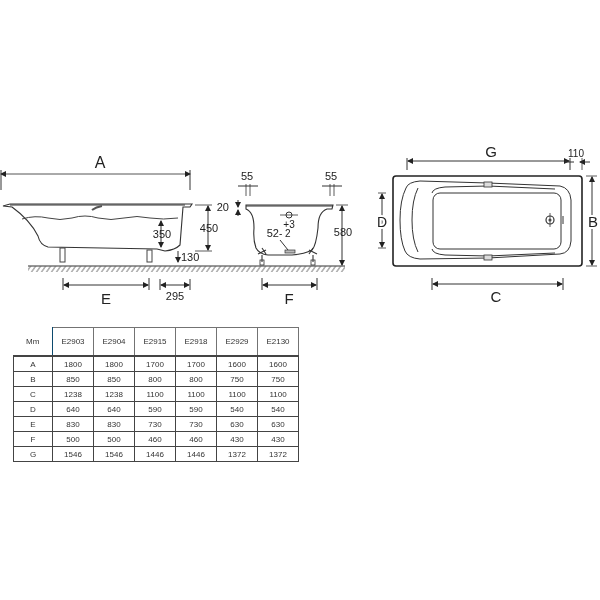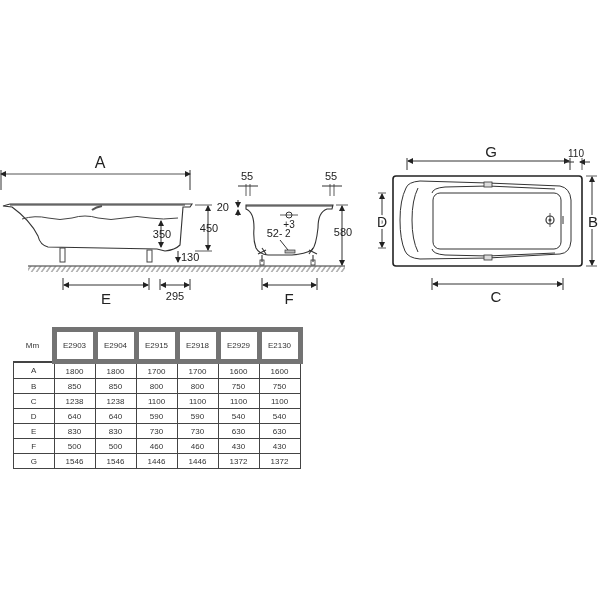--- a/index.html
+++ b/index.html
@@ -8,7 +8,7 @@
   .lbl { font-family:"Liberation Sans", sans-serif; fill:#222; }
   table.spec { position:absolute; left:13px; top:327px; border-collapse:collapse; font-family:"Liberation Sans", sans-serif; font-size:8px; color:#333; }
   table.spec td, table.spec th { text-align:center; font-weight:normal; height:14px; padding:0; }
-  table.spec th { height:27px; border:5px solid #737373; }
+  table.spec th { height:27px; border:1px solid #737373; }
   table.spec th.corner { border:none; border-right:1px solid #0c4a6e; width:38px; }
   table.spec td { border:1px solid #444; width:40px; }
   table.spec td.rowlabel { width:38px; }

